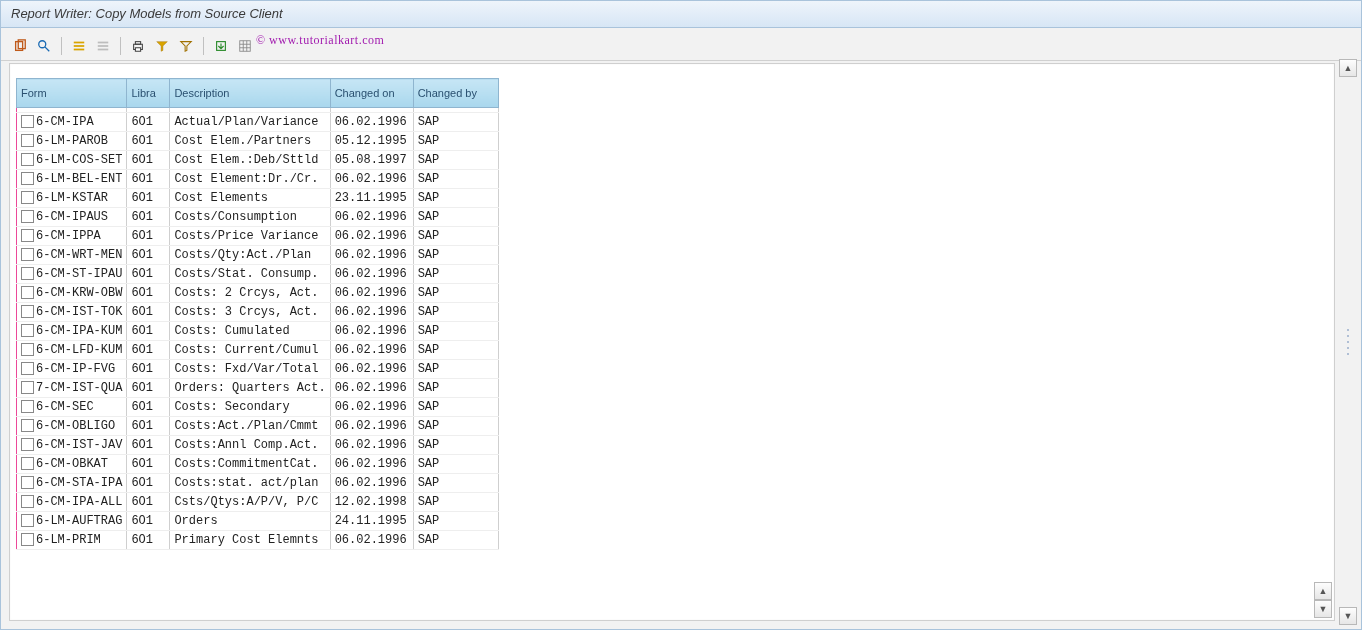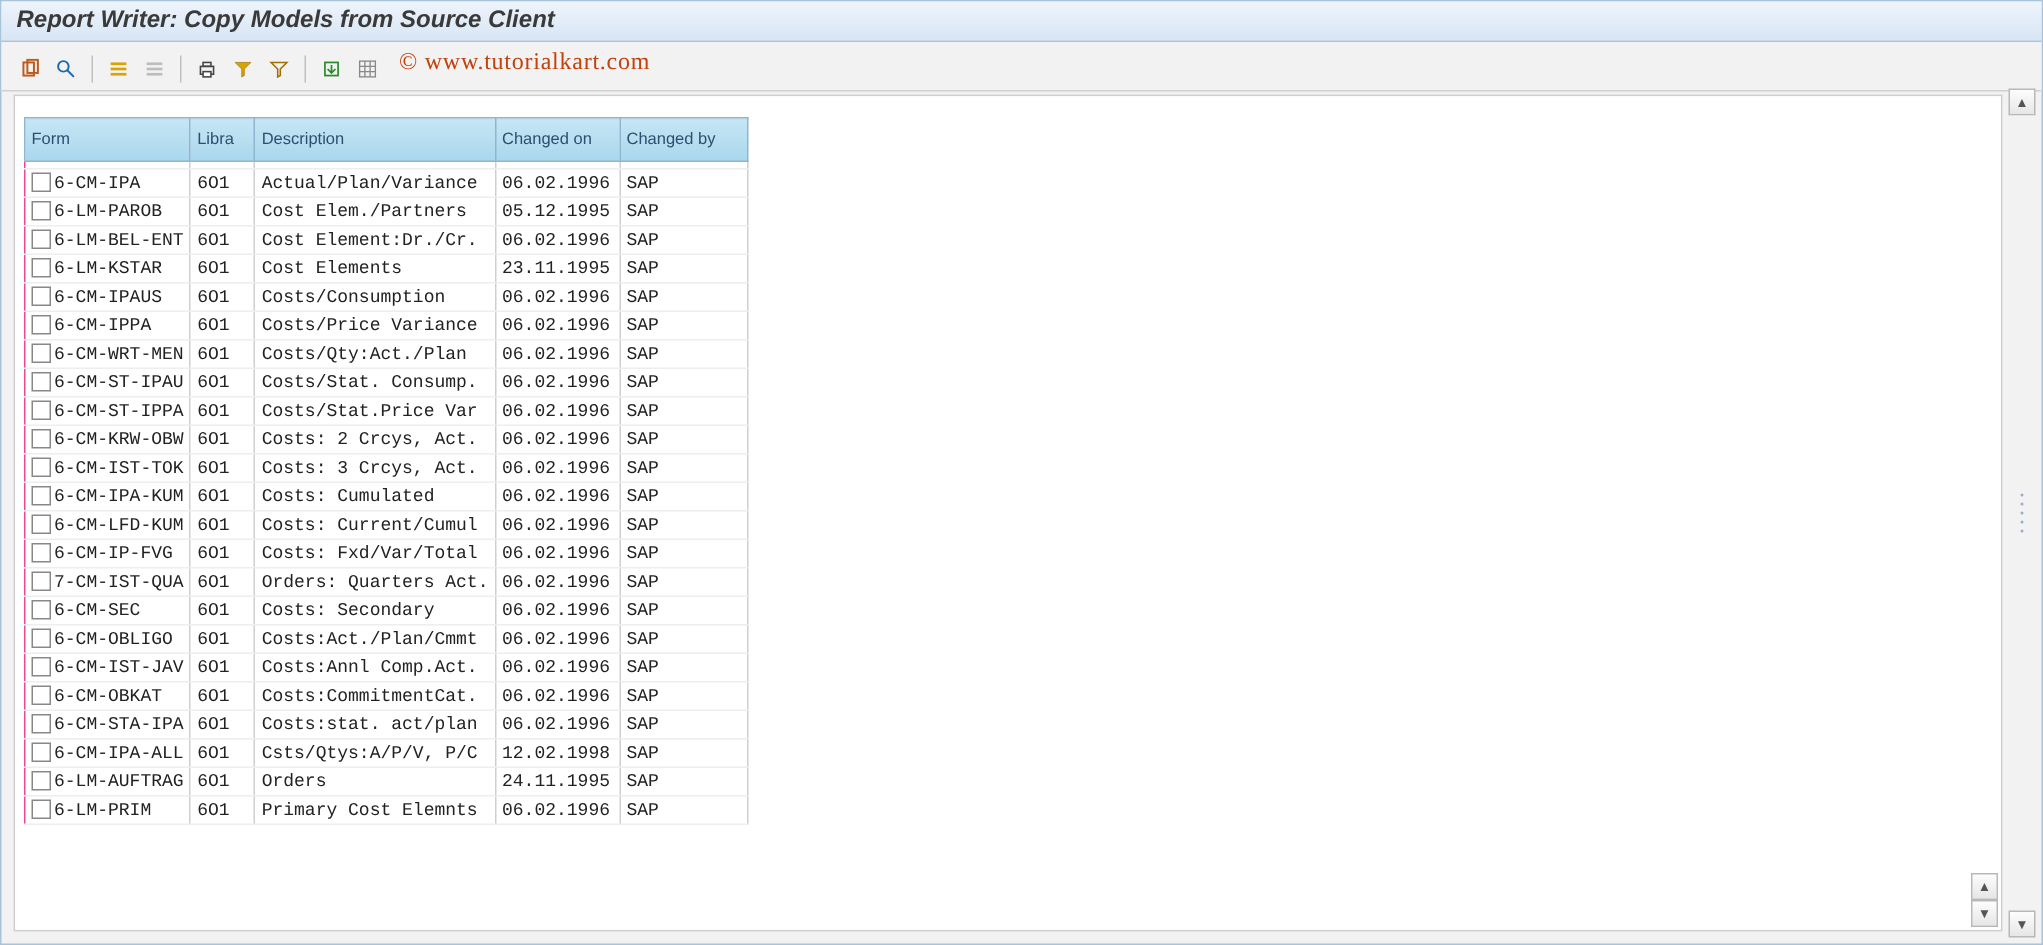--- a/index.html
+++ b/index.html
@@ -27,8 +27,8 @@
     background: linear-gradient(#eef4fb, #d7e6f5);
     border-bottom: 1px solid #a9c3db;
     font-style: italic;
-    font-weight: bold;
-    font-size: 16px;
+    font-weight: normal;
+    font-size: 13px;
     color: #3a3a3a;
   }
   .toolbar {

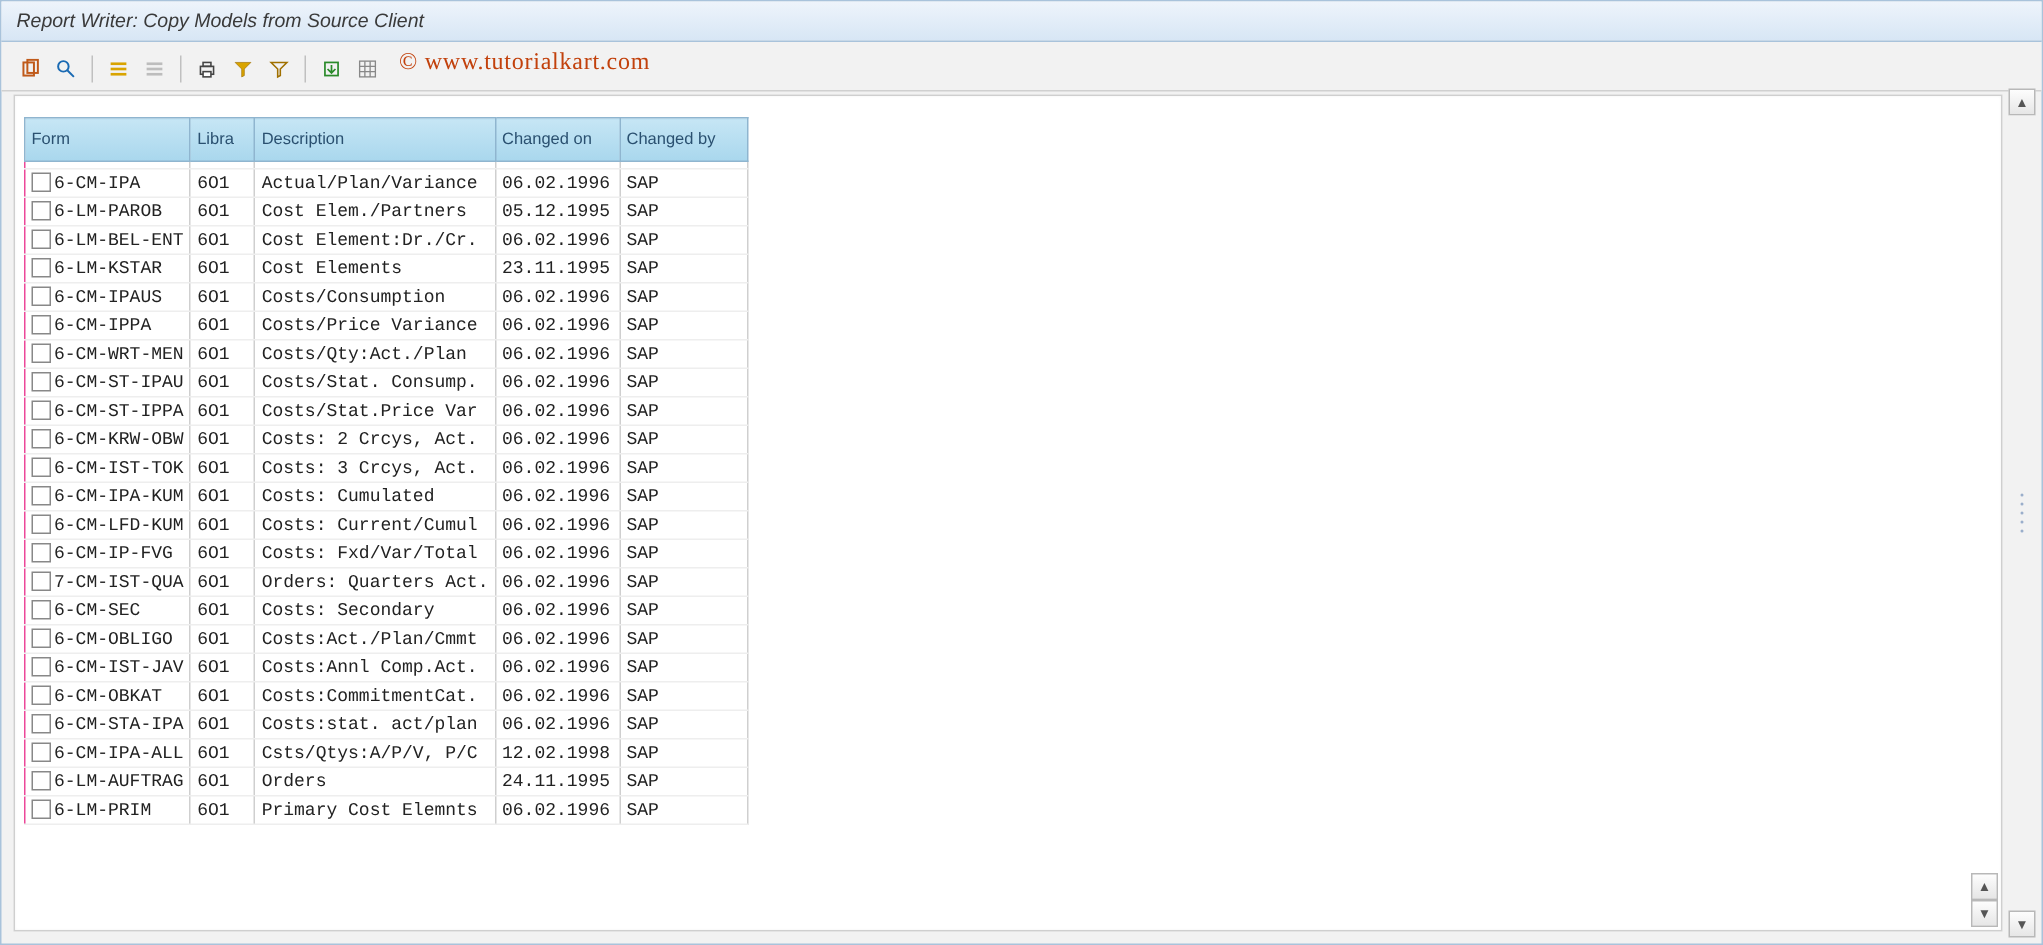--- a/index.html
+++ b/index.html
@@ -59,9 +59,9 @@
   .watermark {
     position: absolute;
     top: 32px;
-    left: 265px;
-    font-size: 16px;
-    color: #c2410c;
+    left: 255px;
+    font-size: 12px;
+    color: #a21caf;
     font-family: Georgia, serif;
     letter-spacing: 0.5px;
     pointer-events: none;

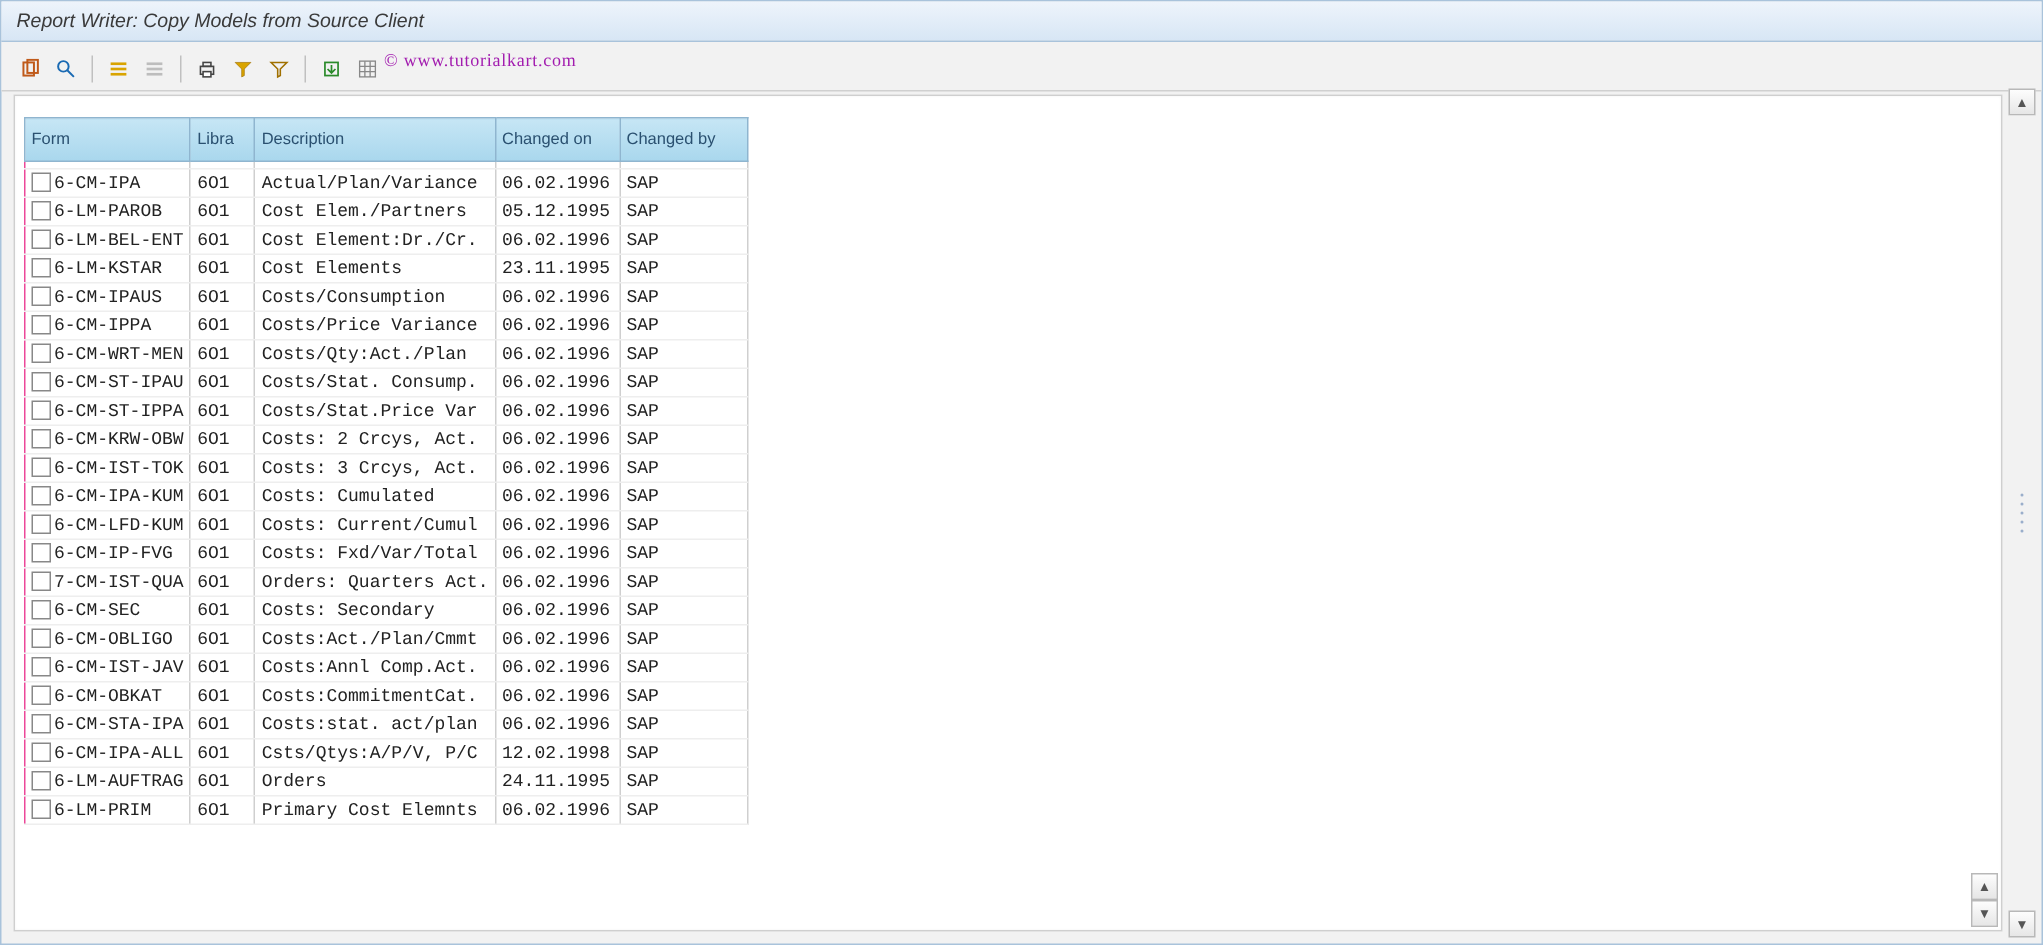--- a/index.html
+++ b/index.html
@@ -283,6 +283,13 @@
               <td class="col-chby">SAP</td>
             </tr>
             <tr>
+              <td class="col-form"><span class="chk"></span><span>6-LM-COS-SET</span></td>
+              <td class="col-lib">6O1</td>
+              <td class="col-desc">Cost Elem.:Deb/Sttld</td>
+              <td class="col-chon">05.08.1997</td>
+              <td class="col-chby">SAP</td>
+            </tr>
+            <tr>
               <td class="col-form"><span class="chk"></span><span>6-LM-BEL-ENT</span></td>
               <td class="col-lib">6O1</td>
               <td class="col-desc">Cost Element:Dr./Cr.</td>

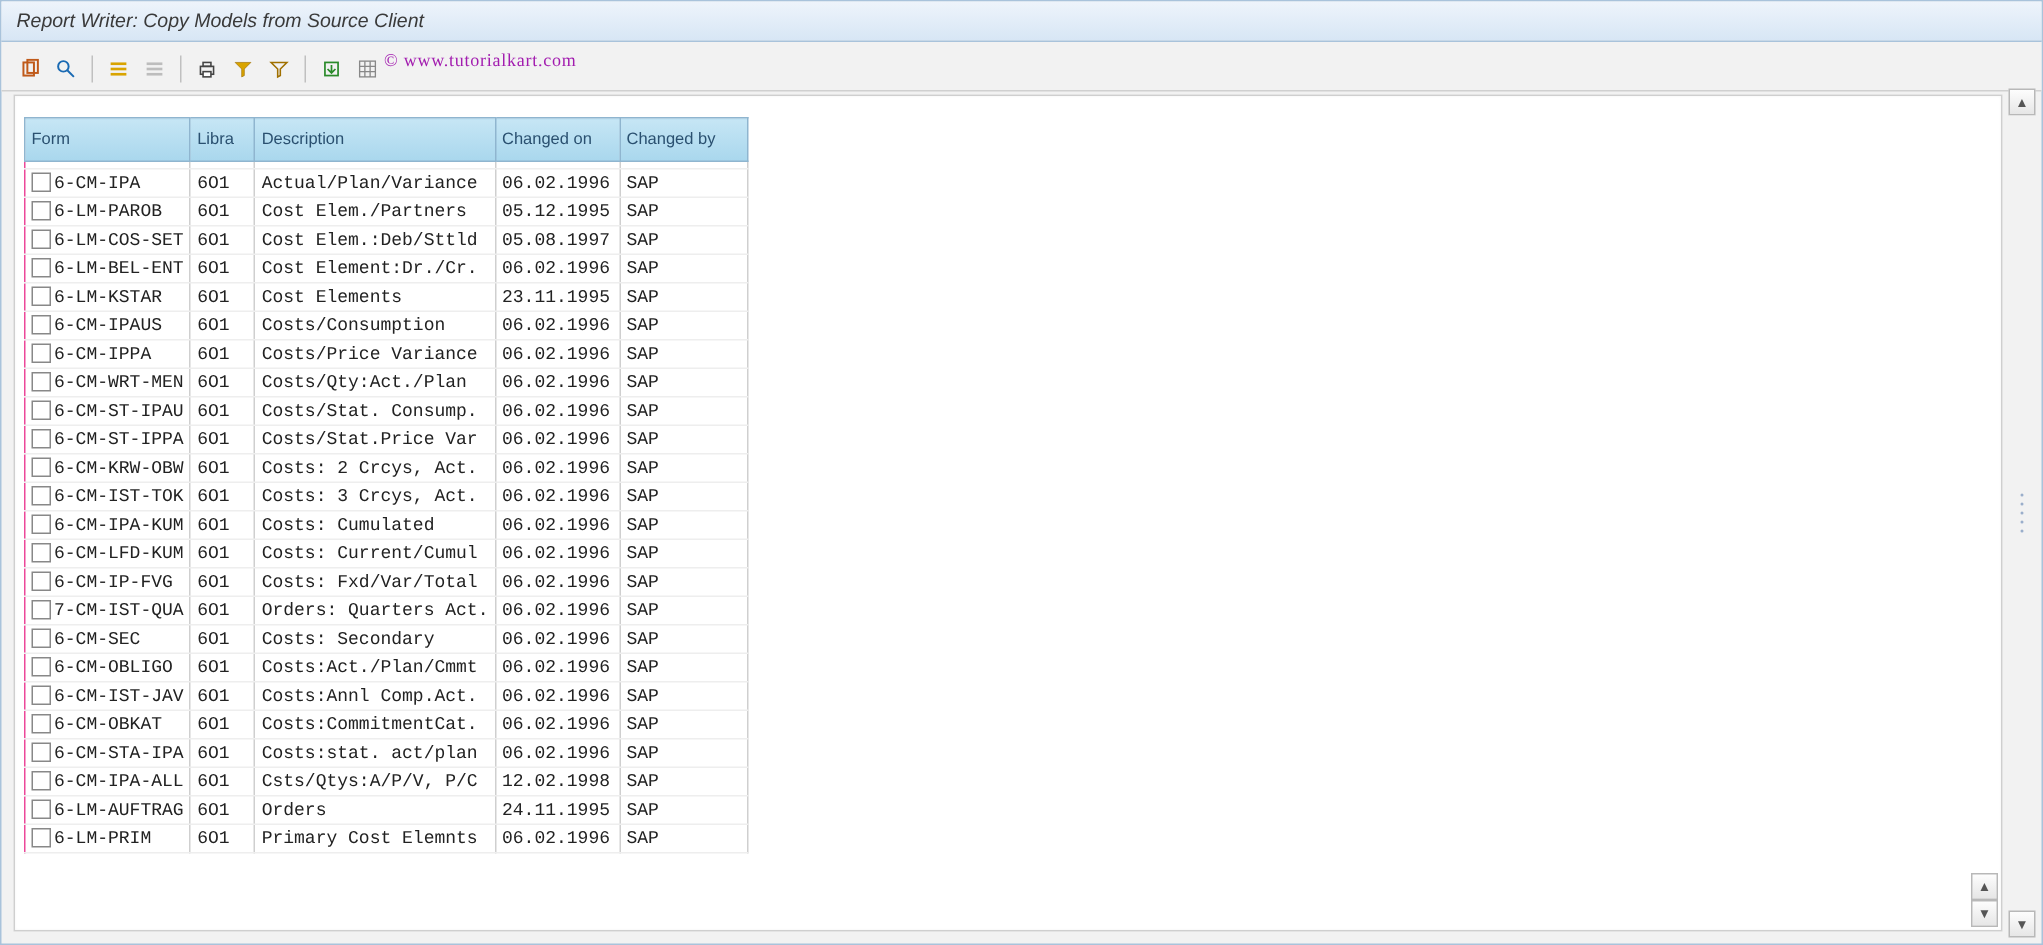--- a/index.html
+++ b/index.html
@@ -332,13 +332,6 @@
               <td class="col-chby">SAP</td>
             </tr>
             <tr>
-              <td class="col-form"><span class="chk"></span><span>6-CM-ST-IPPA</span></td>
-              <td class="col-lib">6O1</td>
-              <td class="col-desc">Costs/Stat.Price Var</td>
-              <td class="col-chon">06.02.1996</td>
-              <td class="col-chby">SAP</td>
-            </tr>
-            <tr>
               <td class="col-form"><span class="chk"></span><span>6-CM-KRW-OBW</span></td>
               <td class="col-lib">6O1</td>
               <td class="col-desc">Costs: 2 Crcys, Act.</td>

